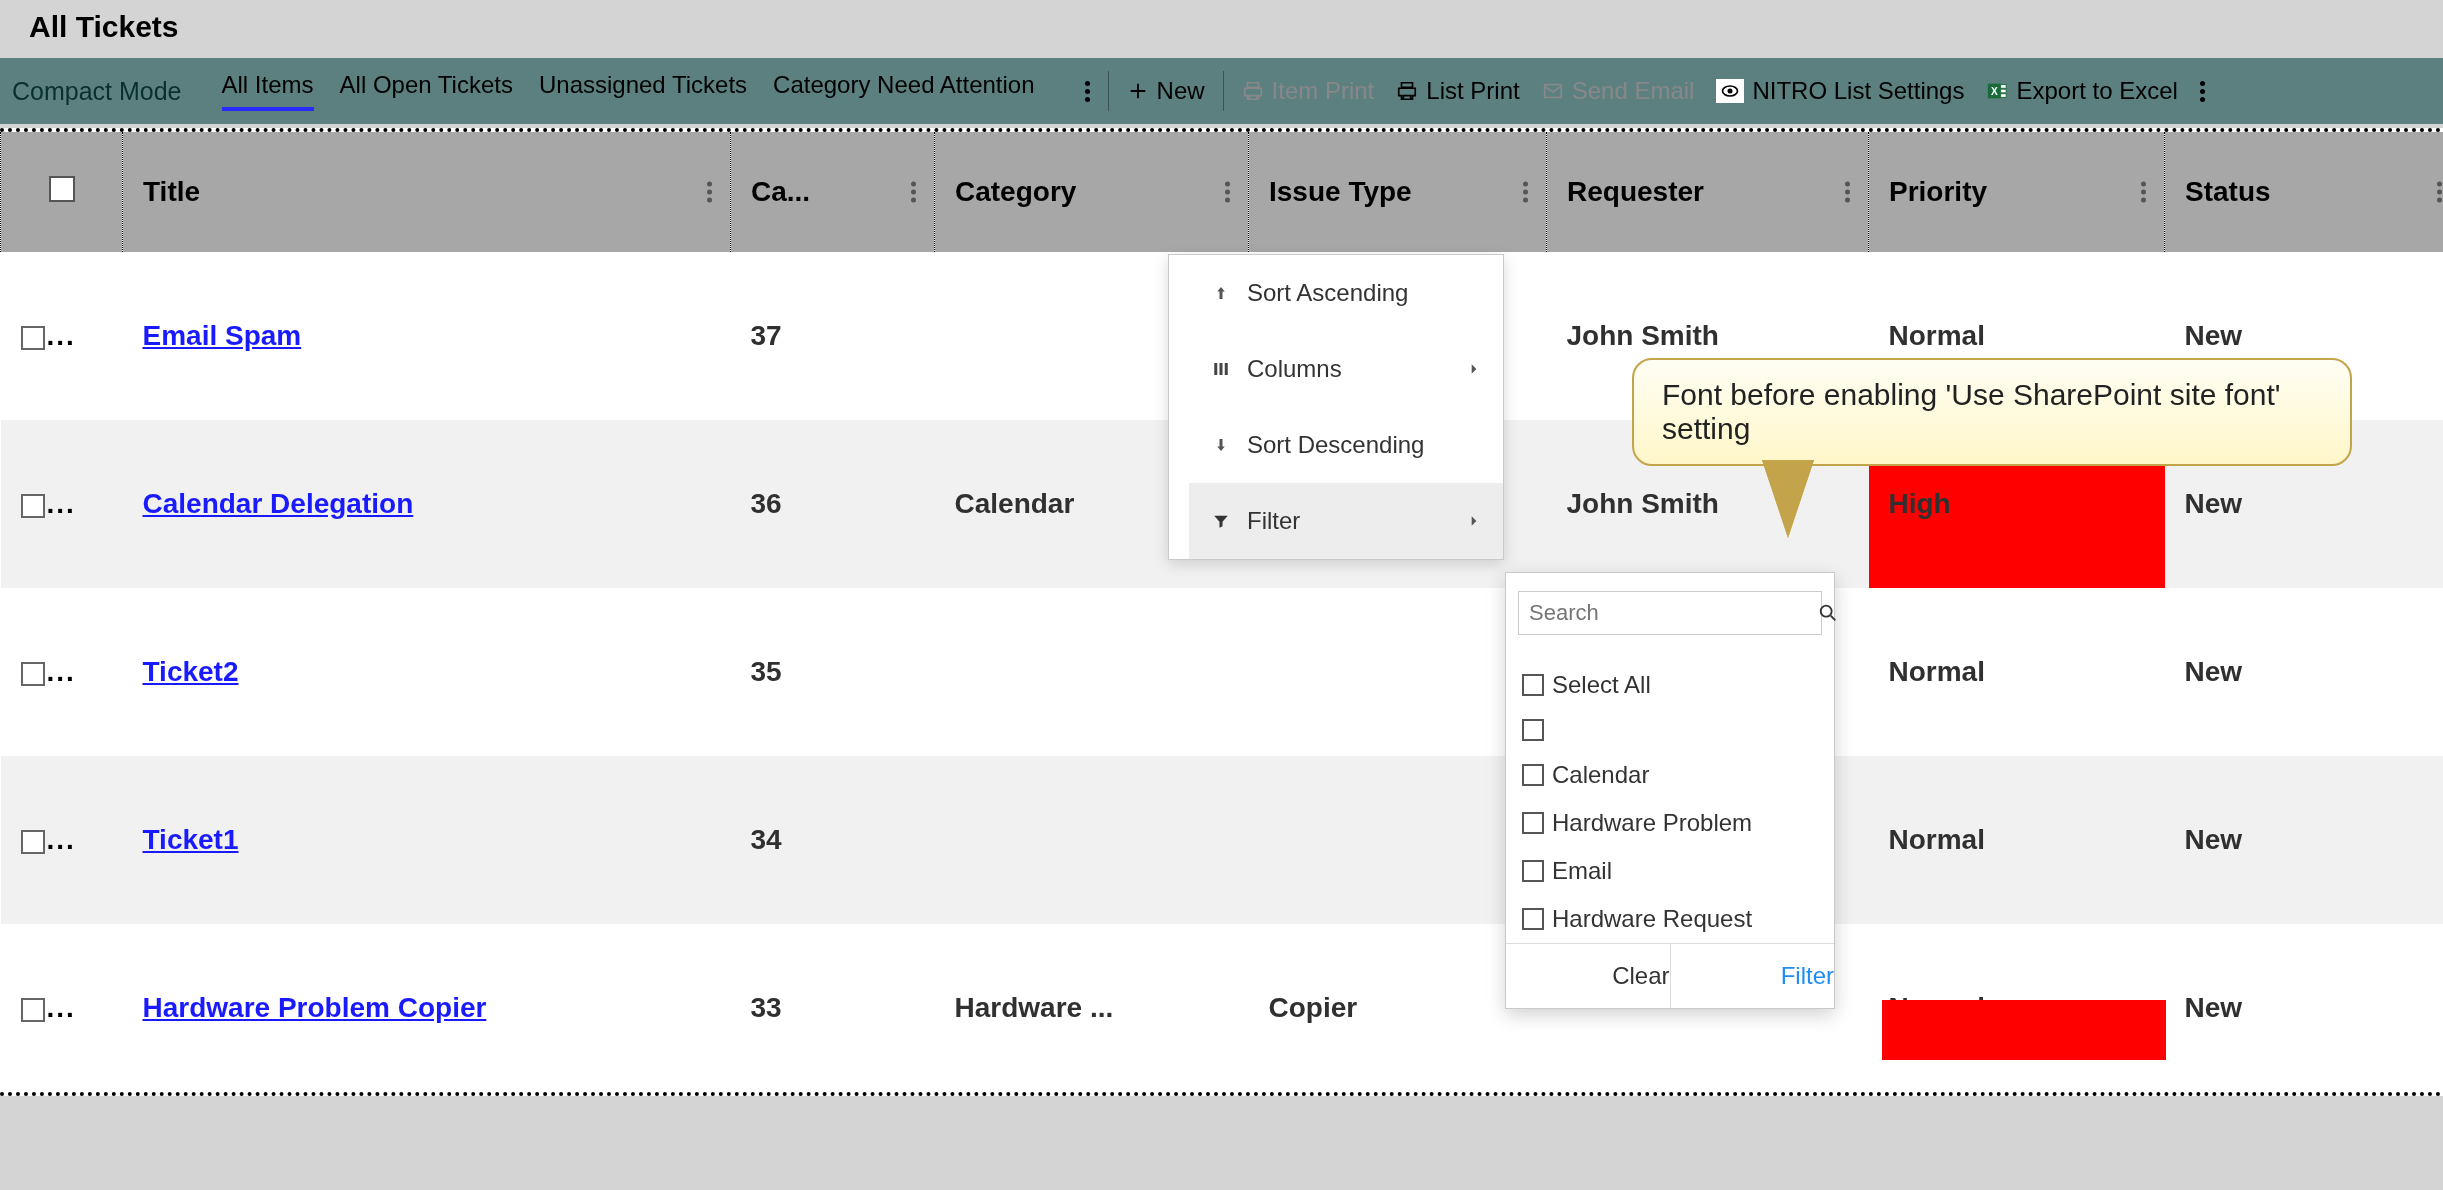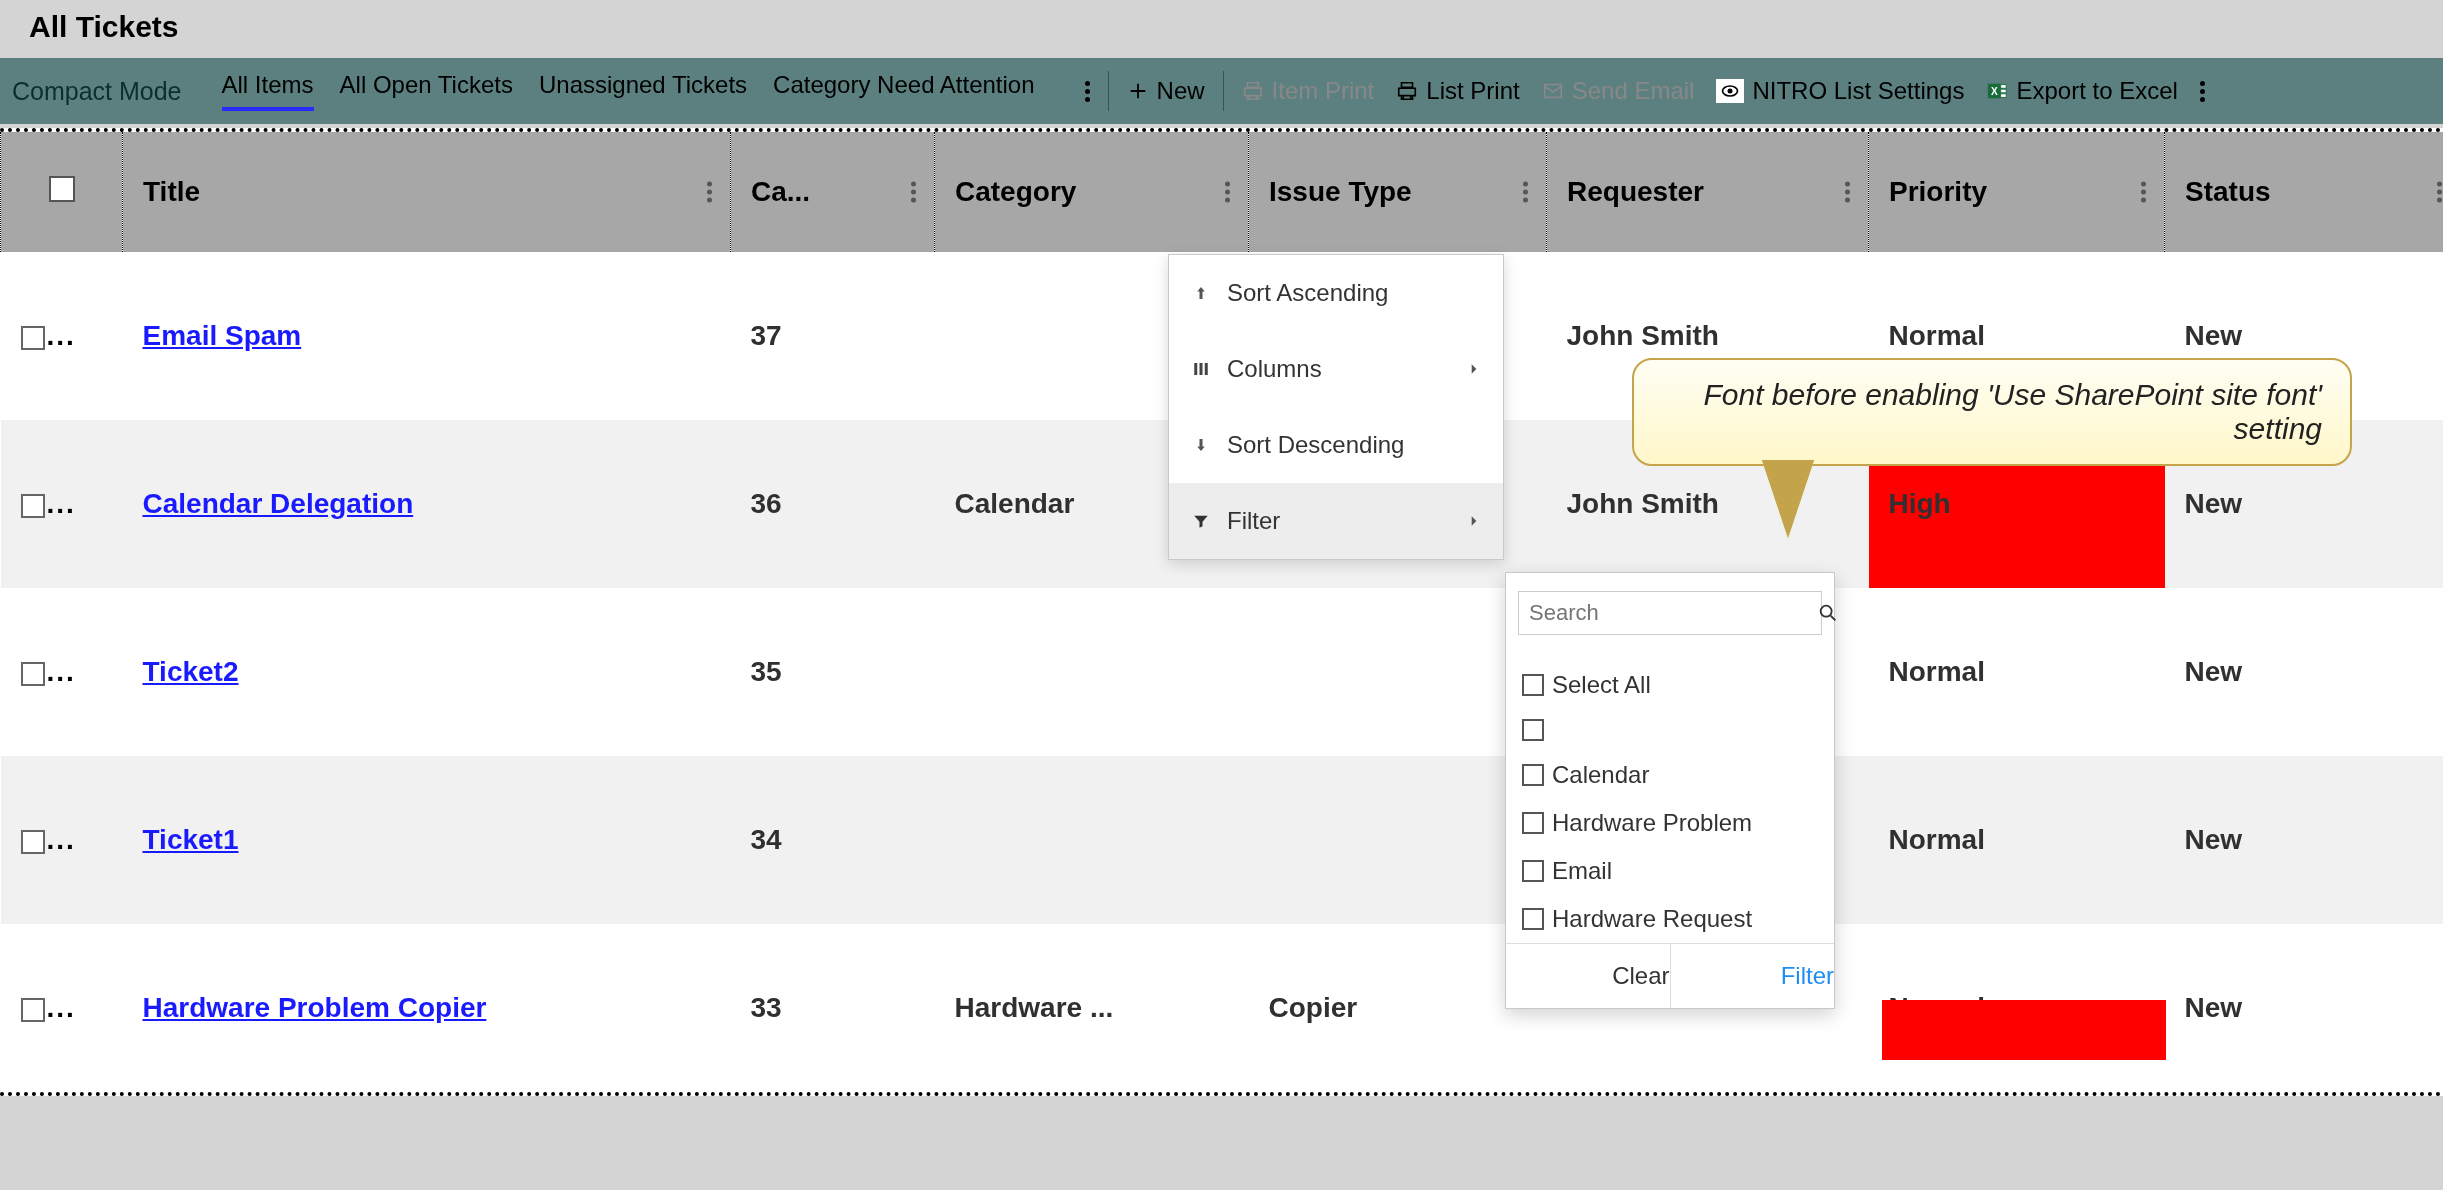--- a/index.html
+++ b/index.html
@@ -179,6 +179,7 @@
     font-size: 24px;
     color: #333;
     z-index: 10;
+    padding-left: 20px;
   }
   .col-menu .mi {
     display: flex; align-items: center; gap: 16px;

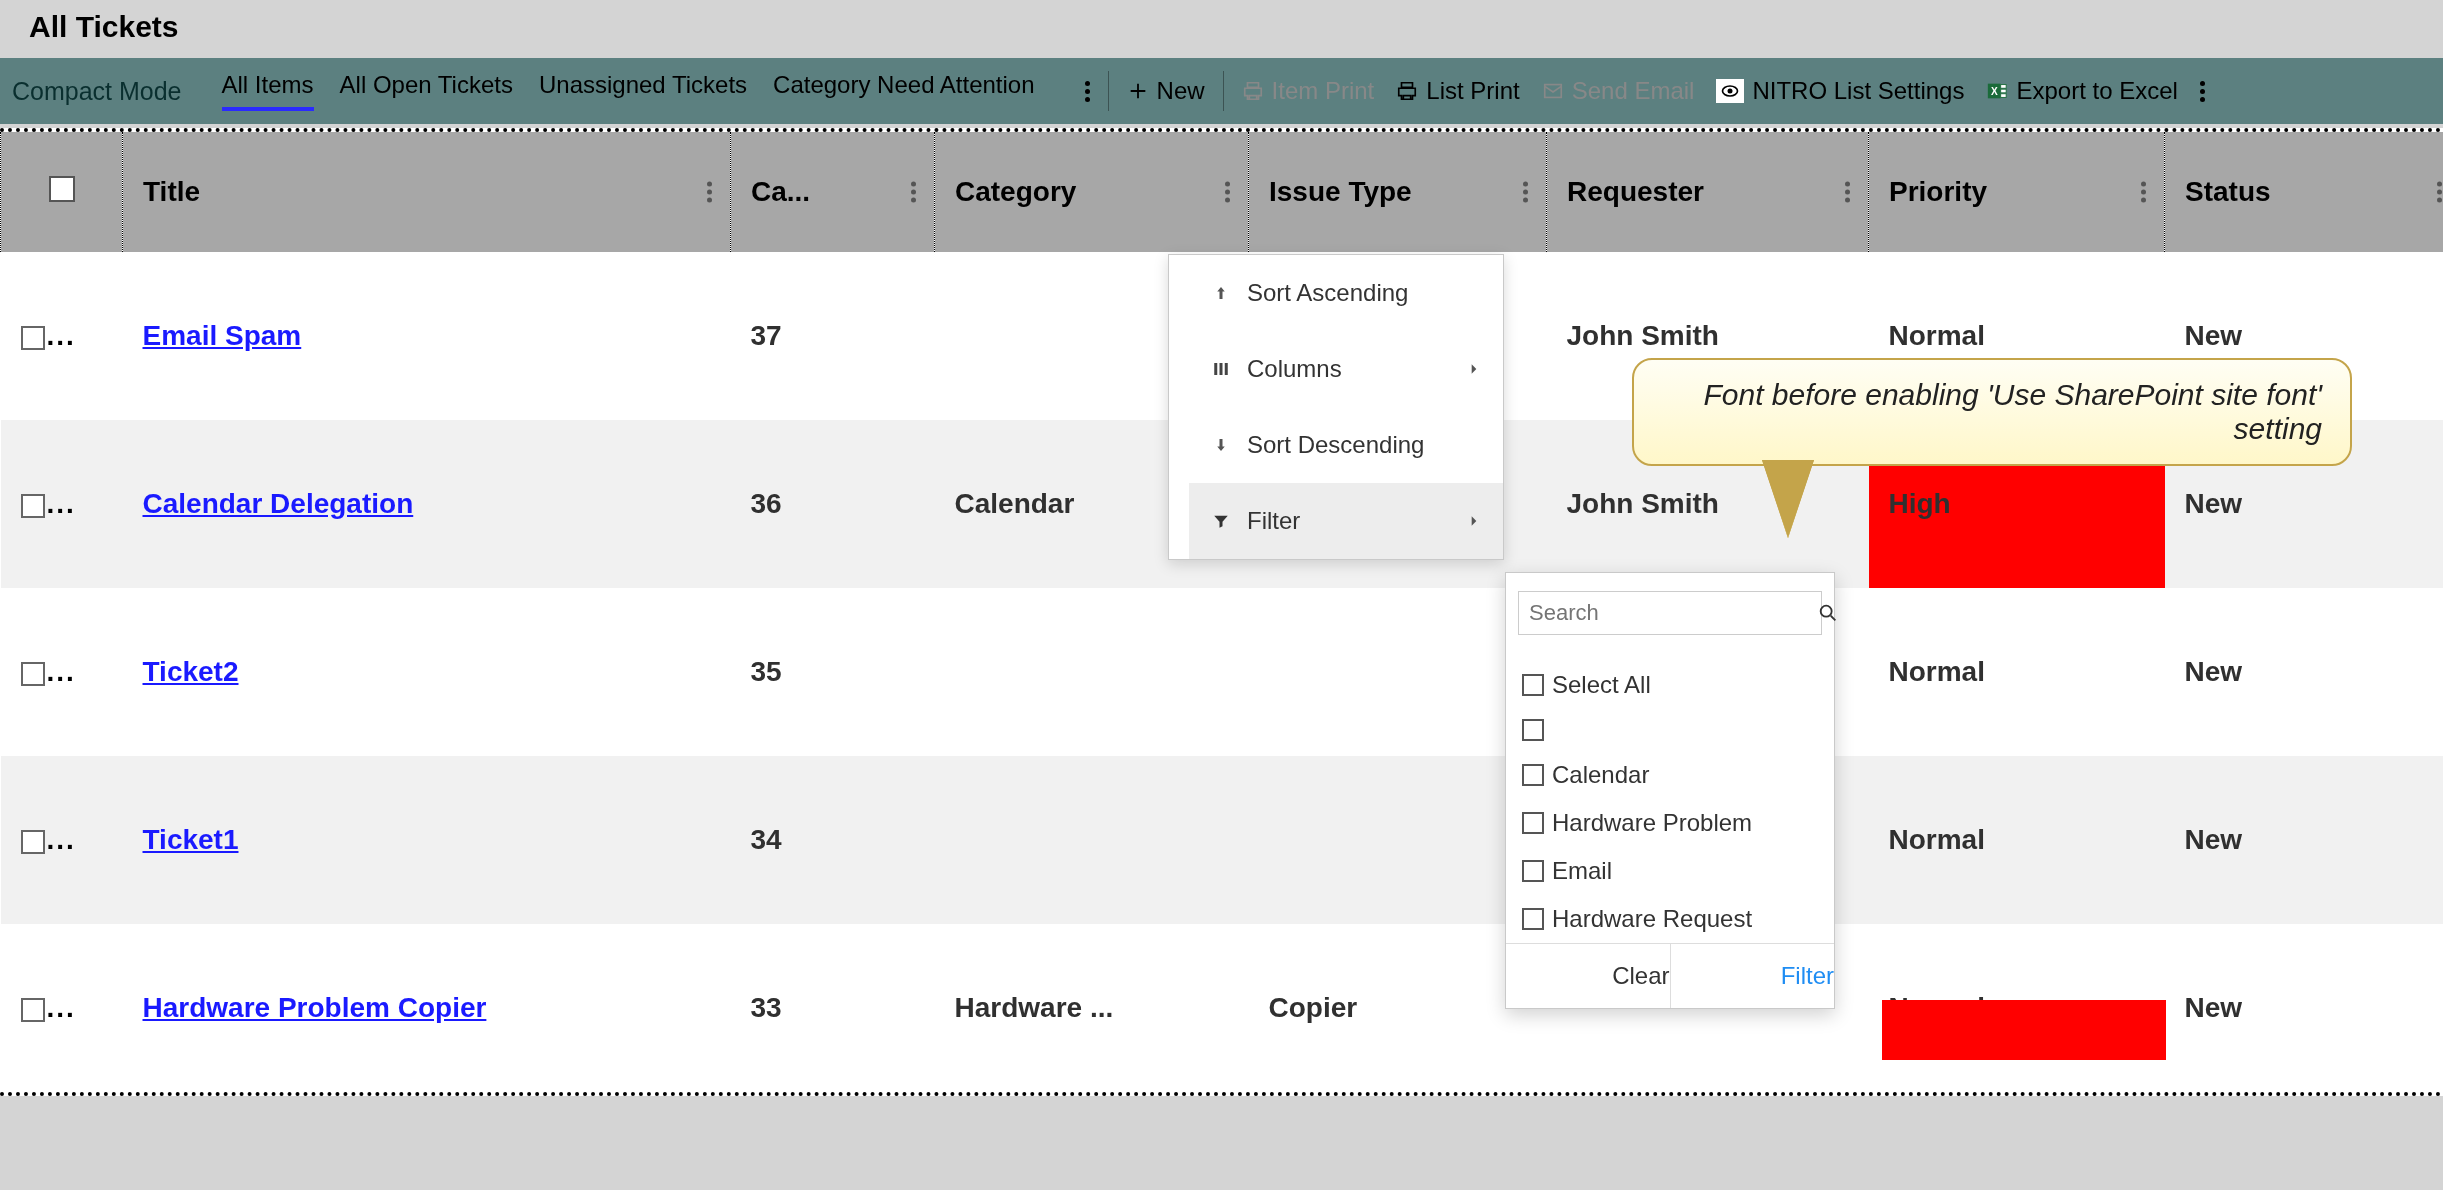--- a/index.html
+++ b/index.html
@@ -246,9 +246,8 @@
     padding: 18px 28px;
     font-size: 30px;
     color: #222;
-    text-align: right;
+    text-align: left;
     z-index: 12;
-    font-style: italic;
   }
   .callout .tail {
     position: absolute;

